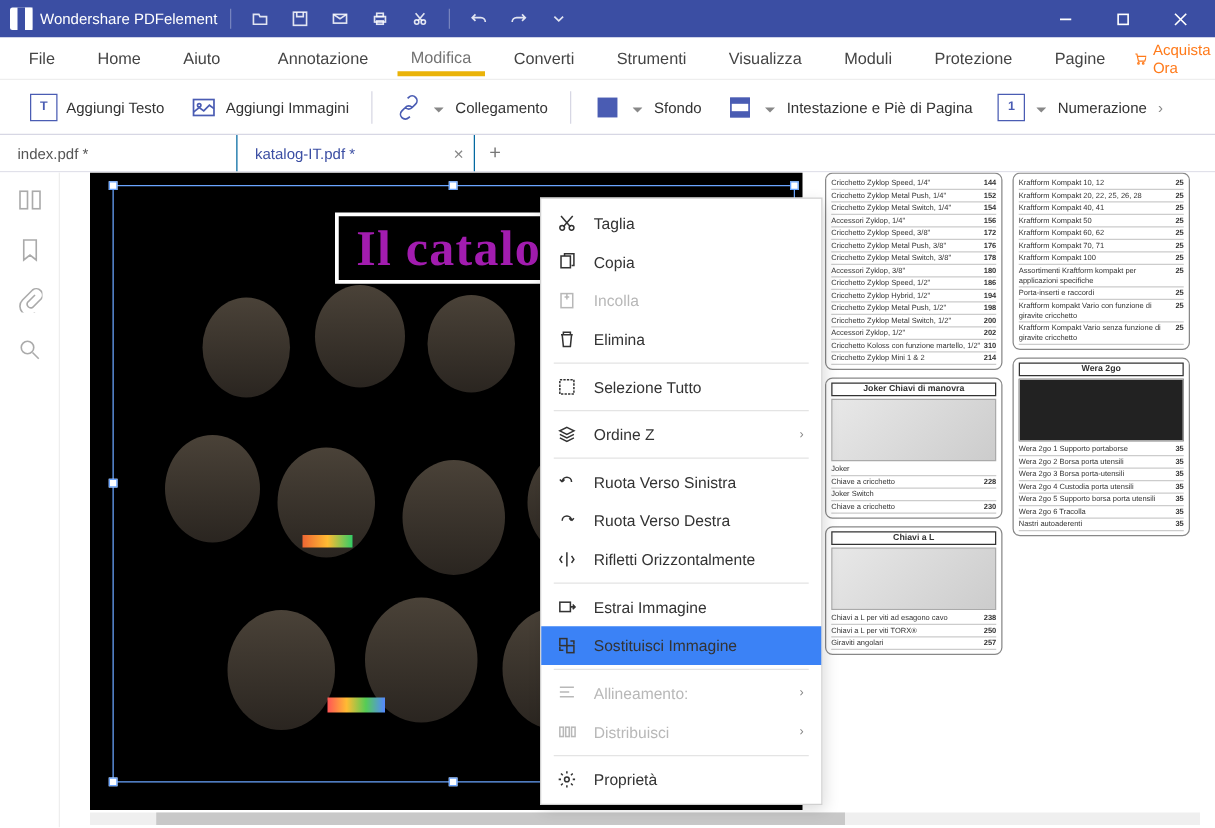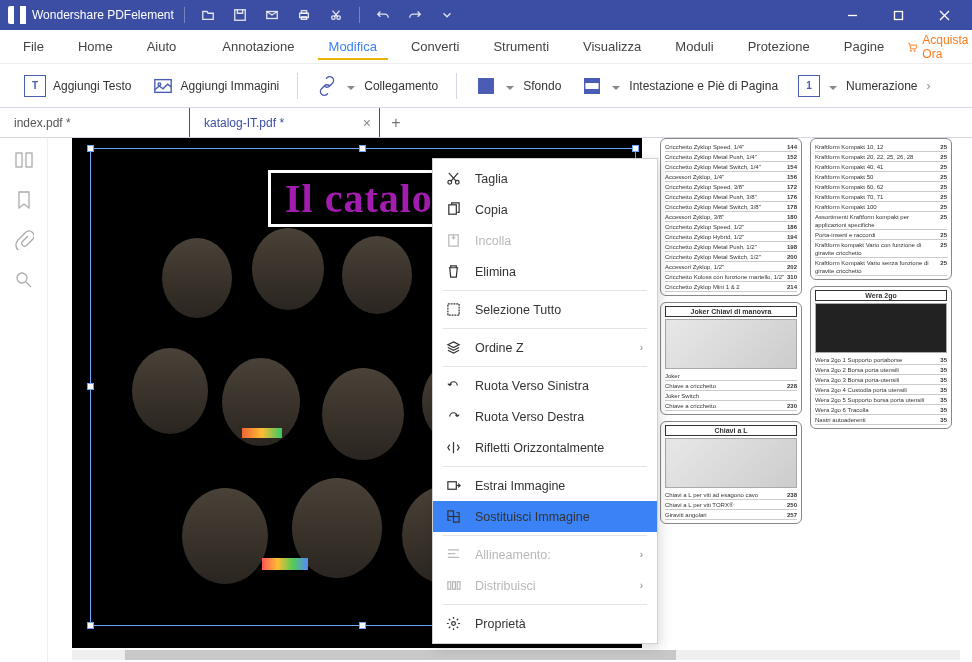--- a/index.html
+++ b/index.html
@@ -20,7 +20,7 @@
 
 .menubar{height:34px;background:#fff;display:flex;align-items:center;padding:0 12px;gap:12px;border-bottom:1px solid #eee}
 .menu-item{padding:6px 11px;font-size:13px;color:#444;cursor:pointer}
-.menu-item.active{color:#3b82f6;border-bottom:2px solid #eab308;padding-bottom:4px}
+.menu-item.active{color:#737373;border-bottom:4px solid #eab308;padding-bottom:4px}
 .menu-right{margin-left:auto;display:flex;align-items:center;gap:12px}
 .buy-btn{display:flex;align-items:center;gap:5px;color:#ff7a1a;font-size:12px;cursor:pointer}
 .buy-btn svg{width:14px;height:14px;stroke:#ff7a1a;fill:none;stroke-width:1.5}

